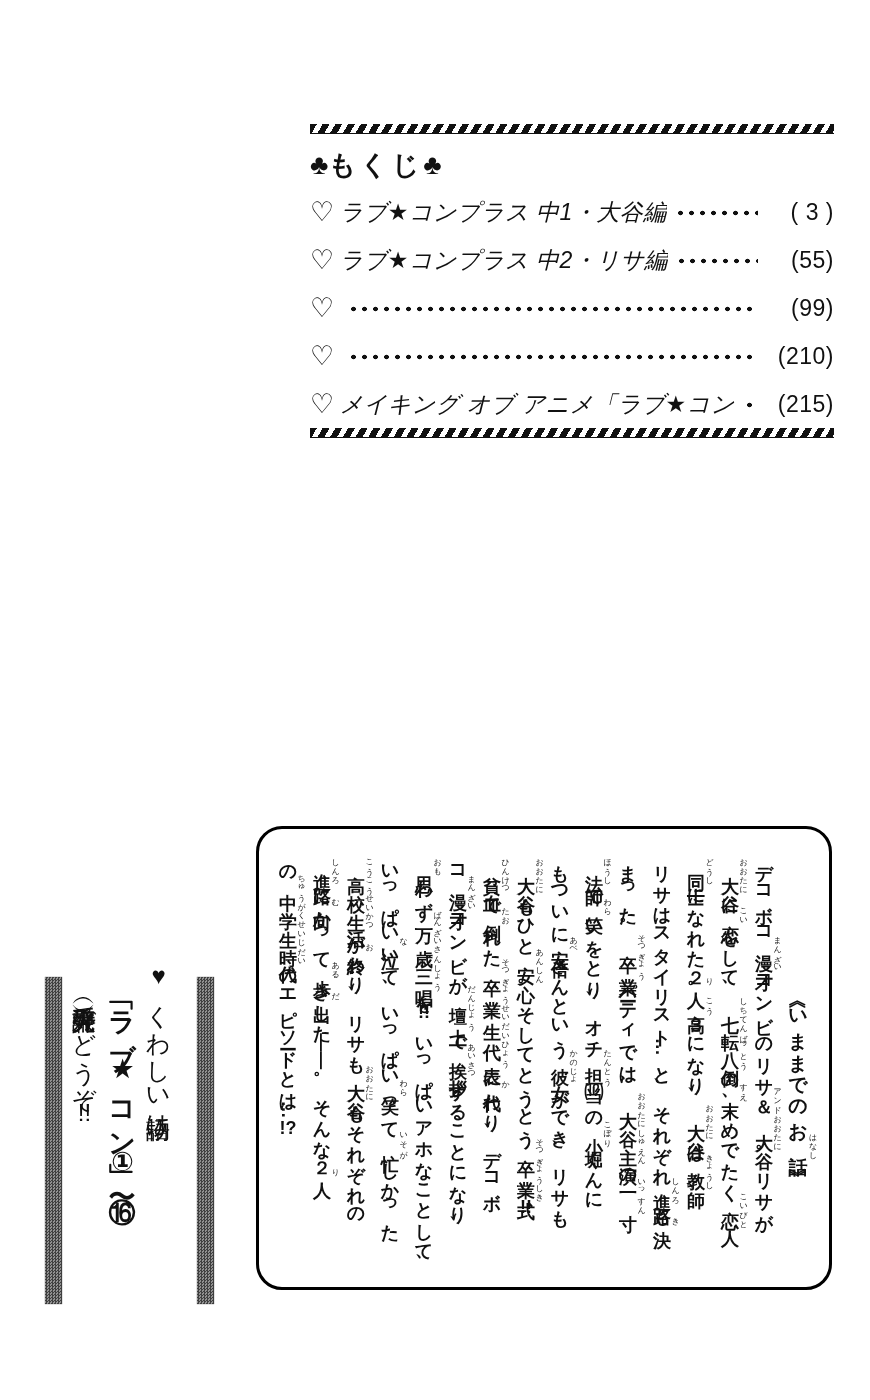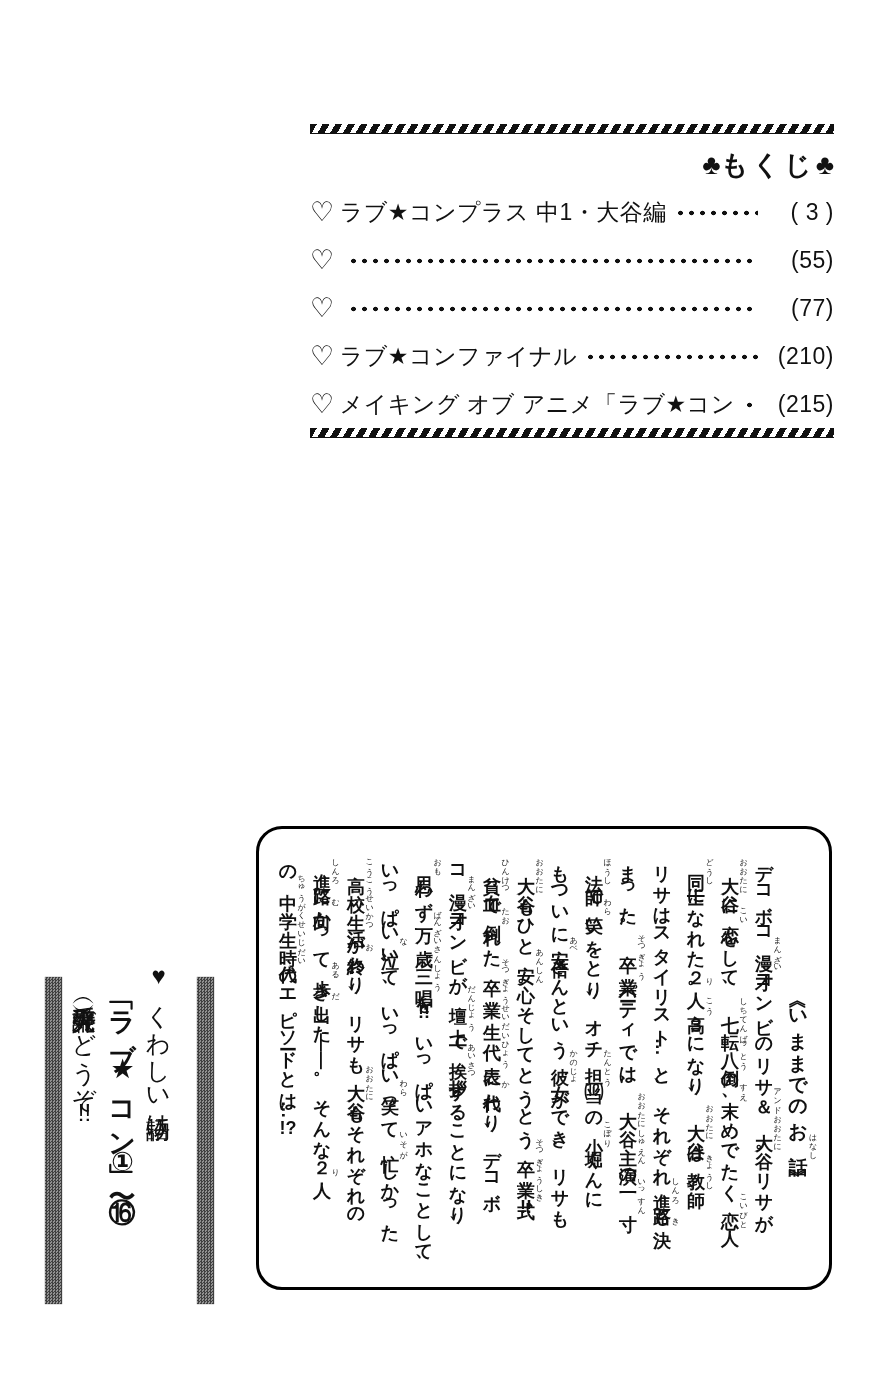--- a/index.html
+++ b/index.html
@@ -18,7 +18,7 @@
     border-bottom:1px solid #111;
   }
   #toc-title {
-    margin:13px 0 5px; text-align:right;
+    margin:13px 0 5px; text-align:left;
     font-size:27px; font-weight:bold; letter-spacing:4px;
   }
   #toc-title .club { font-size:28px; letter-spacing:0; }

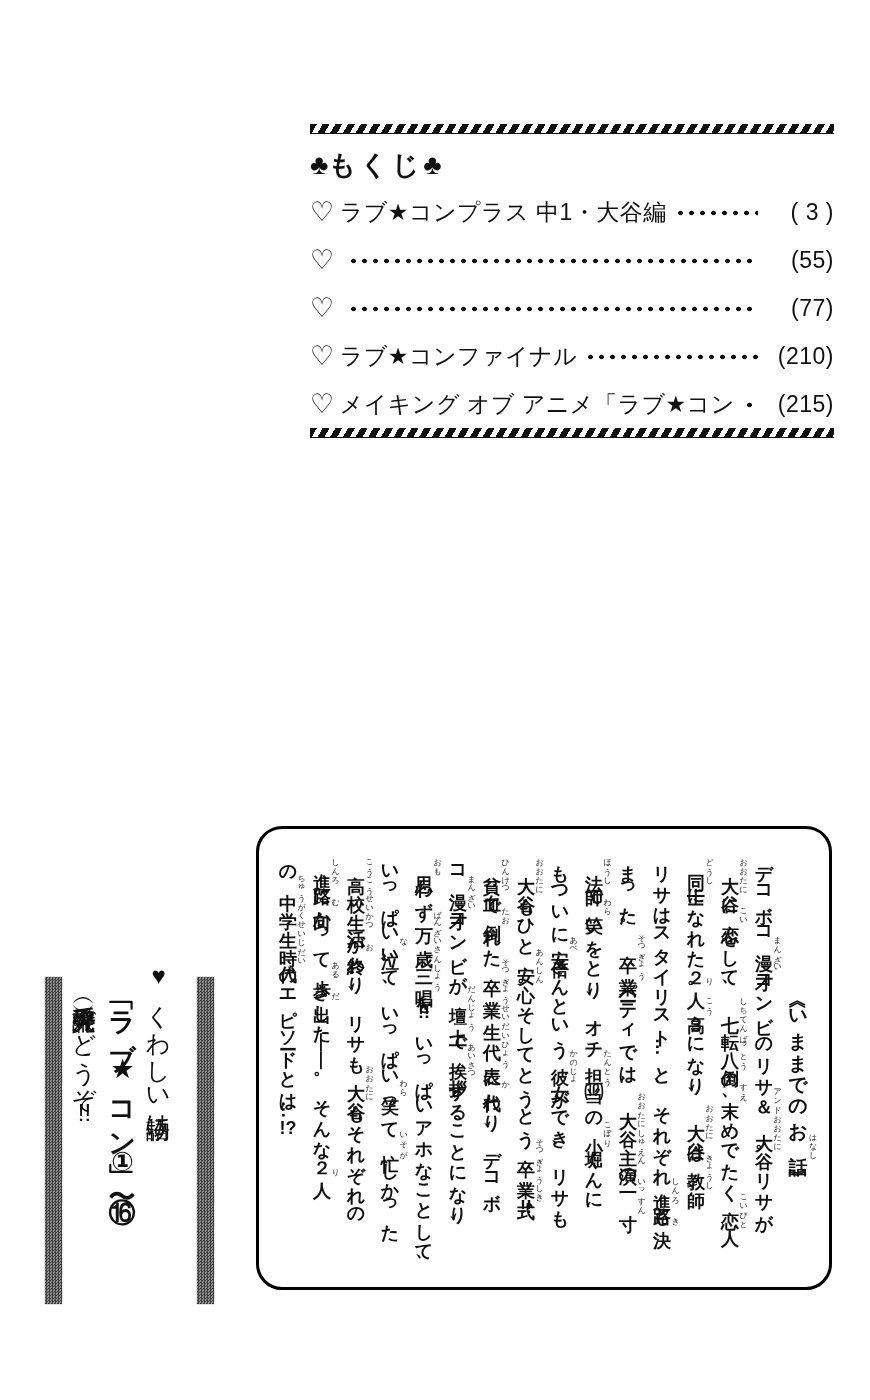--- a/index.html
+++ b/index.html
@@ -27,7 +27,7 @@
     font-size:23px; letter-spacing:0.5px; white-space:nowrap;
   }
   .toc-entry .heart { font-size:27px; margin-right:5px; flex:0 0 auto; }
-  .toc-entry .entry-label { flex:0 1 auto; overflow:hidden; }
+  .toc-entry .entry-label { flex:0 1 auto; overflow:hidden;font-style:italic; }
   .toc-entry .leader {
     flex:1 0 14px; height:6px; margin:2px 6px 0 8px;
     background:radial-gradient(circle,#111 2.1px,transparent 2.6px) left center / 11px 6px repeat-x;

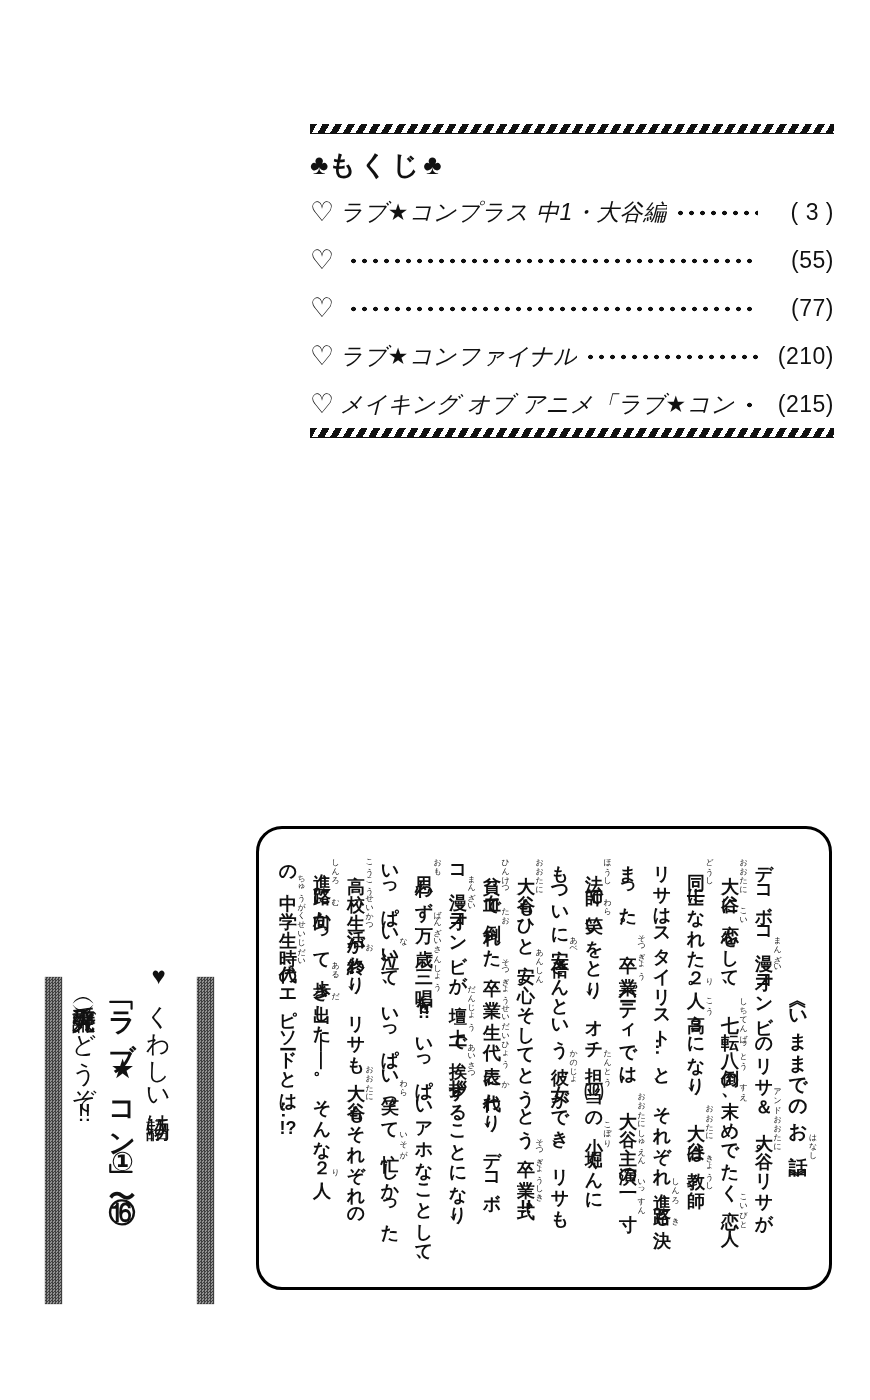--- a/index.html
+++ b/index.html
@@ -87,6 +87,7 @@
     </div>
     <div class="toc-entry">
       <span class="heart">♡</span>
+      <span class="entry-label">ラブ★コンプラス 中2・リサ編</span>
       <span class="leader"></span>
       <span class="entry-page">(55)</span>
     </div>

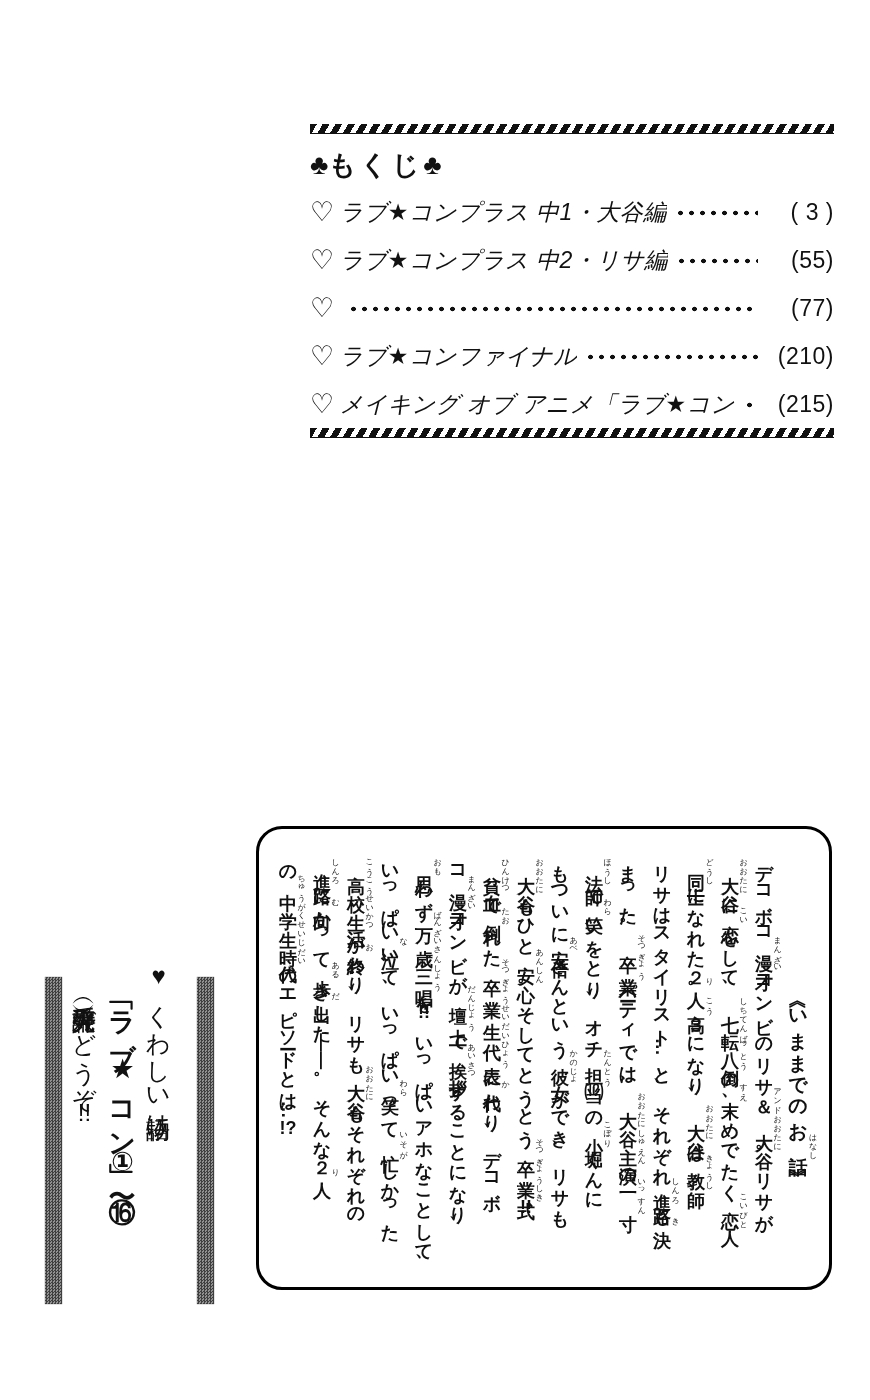--- a/index.html
+++ b/index.html
@@ -94,7 +94,7 @@
     <div class="toc-entry">
       <span class="heart">♡</span>
       <span class="leader"></span>
-      <span class="entry-page">(77)</span>
+      <span class="entry-page">(99)</span>
     </div>
     <div class="toc-entry">
       <span class="heart">♡</span>

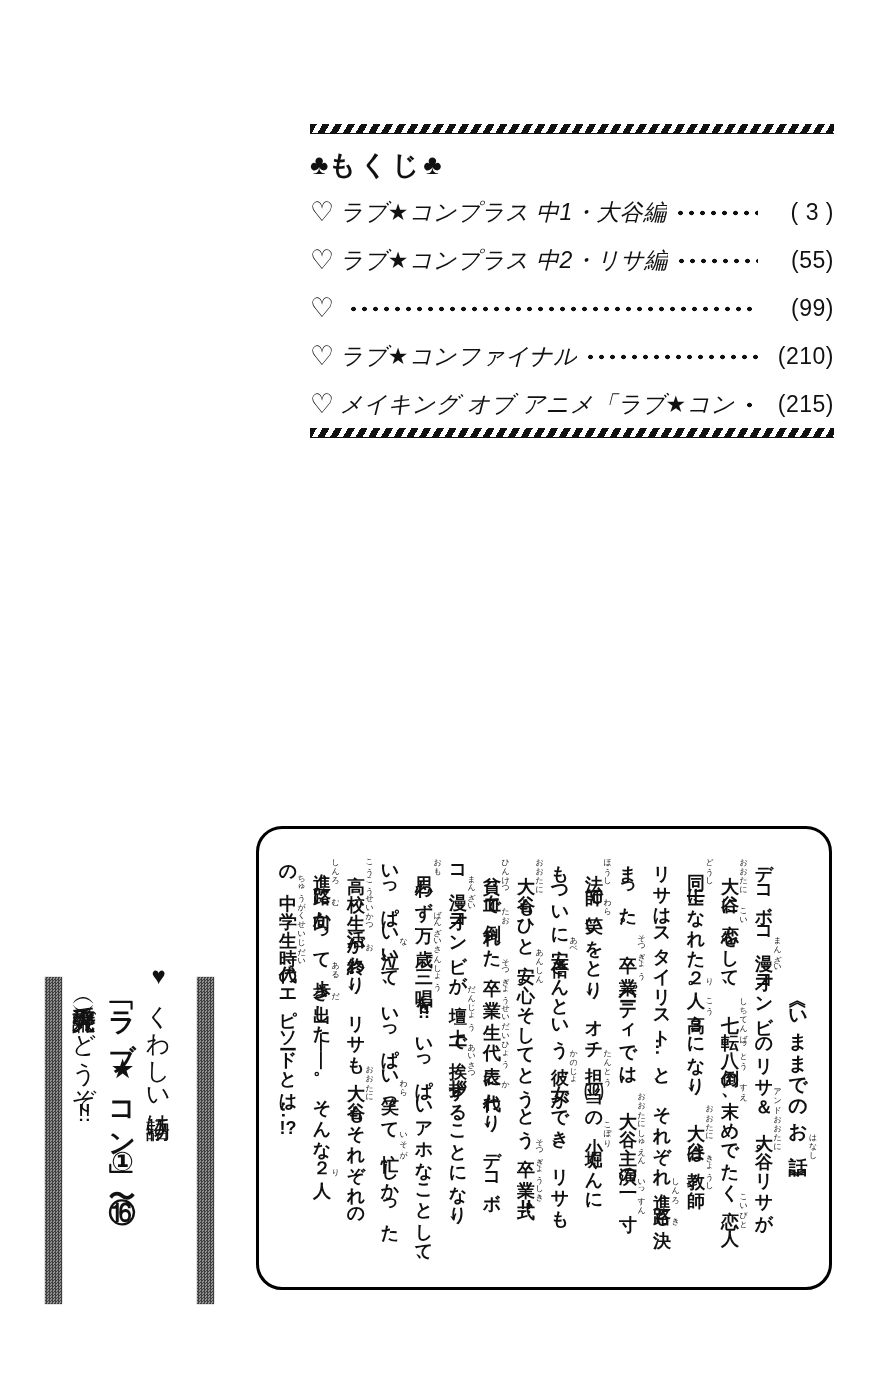--- a/index.html
+++ b/index.html
@@ -98,7 +98,6 @@
     </div>
     <div class="toc-entry">
       <span class="heart">♡</span>
-      <span class="entry-label">ラブ★コンファイナル</span>
       <span class="leader"></span>
       <span class="entry-page">(210)</span>
     </div>

